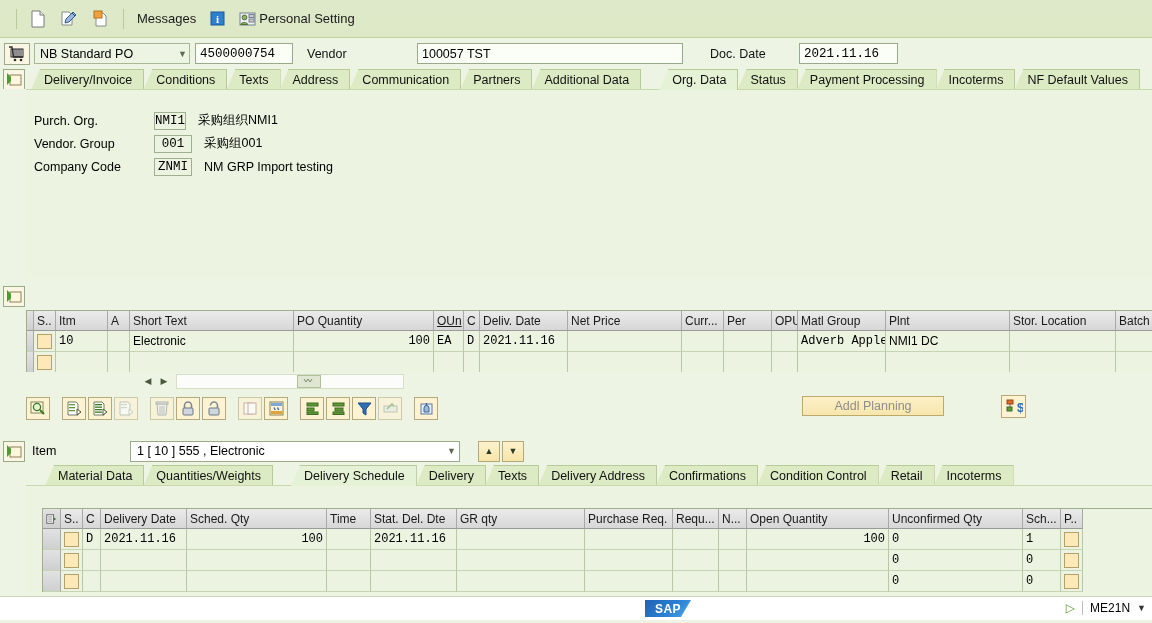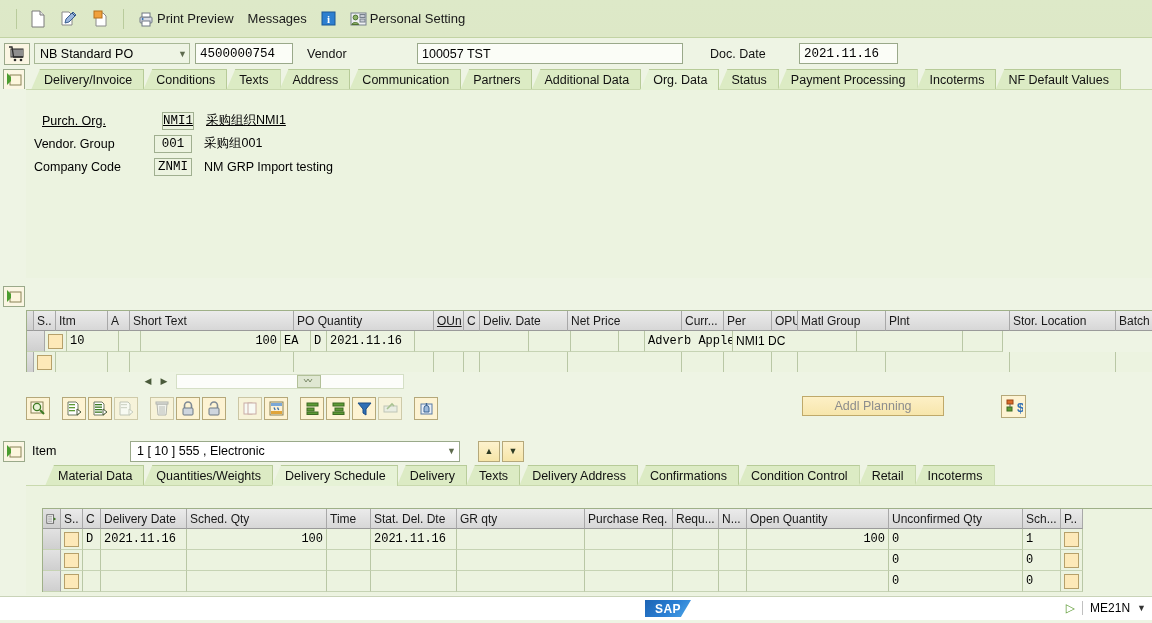--- a/index.html
+++ b/index.html
@@ -228,17 +228,6 @@
       </span>
     </div>
     <div class="func-sep"></div>
-    <div class="func-item">
-      <span class="icobox" style="margin-right:3px">
-        <svg width="17" height="16" viewBox="0 0 17 16">
-            <rect x="3" y="6" width="12" height="6" rx="1" fill="#d8dce4" stroke="#707884"></rect>
-            <rect x="5" y="2" width="8" height="4" fill="#fff" stroke="#707884"></rect>
-            <rect x="5" y="10" width="8" height="5" fill="#fff" stroke="#707884"></rect>
-            <circle cx="5.6" cy="8" r="1" fill="#2f6fb5"></circle>
-          </svg>
-      </span>
-      <span>Print Preview</span>
-    </div>
     <div class="func-item">
       <span>Messages</span>
     </div>

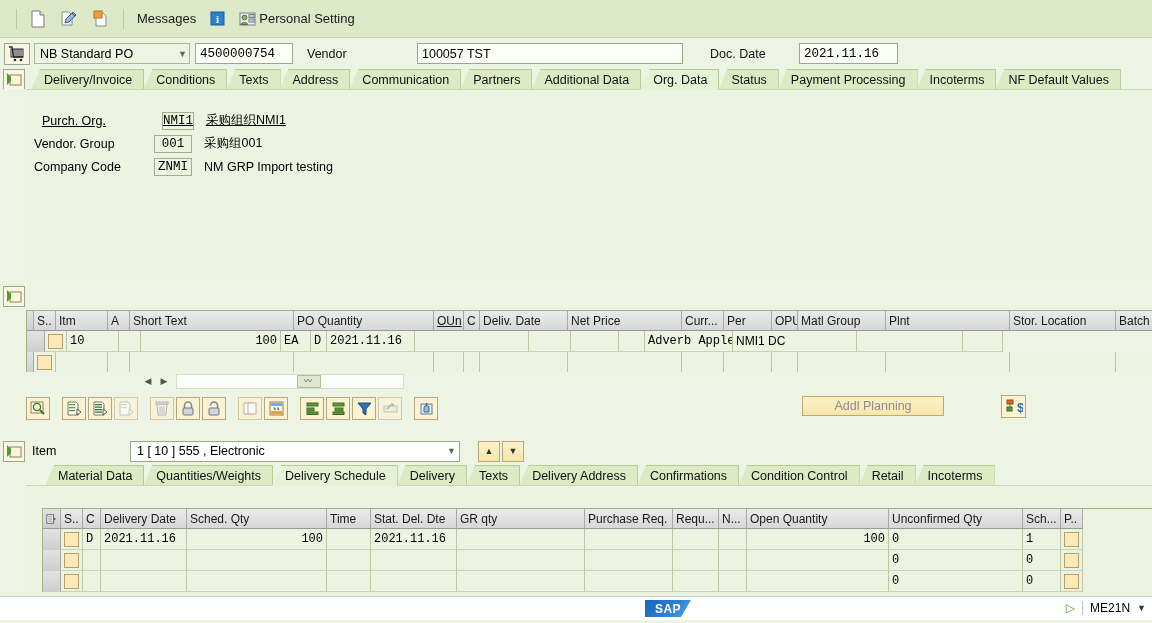--- a/index.html
+++ b/index.html
@@ -68,7 +68,7 @@
     margin-right: -1px; cursor: default;
     clip-path: polygon(9px 0, 100% 0, 100% 100%, 0 100%);
   }
-  .tab.active { background: #e6f2d6; font-weight: normal; z-index: 3; }
+  .tab.active { background: #e6f2d6; font-weight: normal; z-index: 3; margin-left: 19px; }
   .tab.first { clip-path: polygon(9px 0, 100% 0, 100% 100%, 0 100%); }
 
   

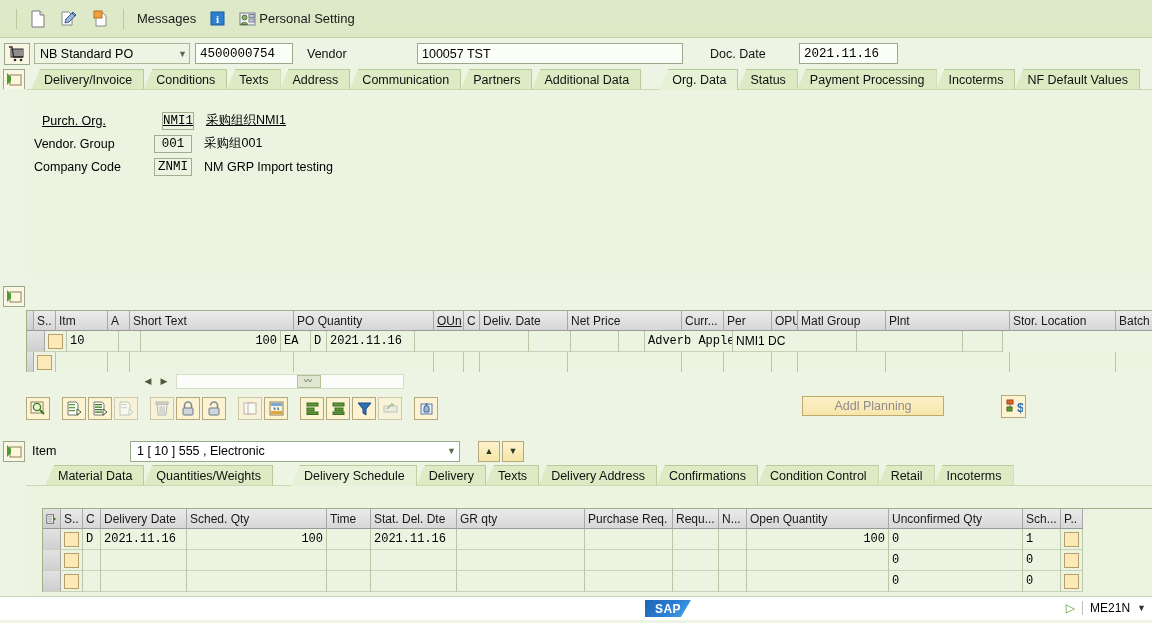--- a/index.html
+++ b/index.html
@@ -330,7 +330,7 @@
   <div class="hdr-panel-strip"></div>
   <div class="hdr-panel">
     <div id="org-fields">
-        <div class="field-row" style="left: 16px; top: 21px; text-decoration: underline;">
+        <div class="field-row" style="left: 8px; top: 21px;">
           <span class="field-label">Purch. Org.</span>
           <span class="field-box" style="width: 32px;">NMI1</span>
           <span class="field-desc">采购组织NMI1</span>

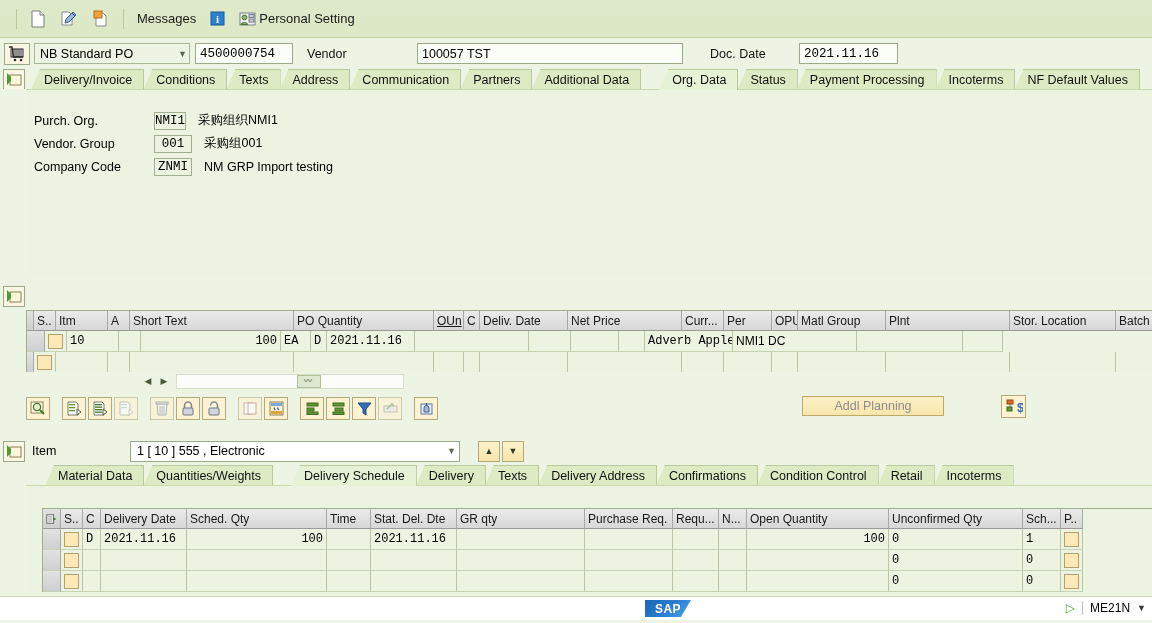--- a/index.html
+++ b/index.html
@@ -387,6 +387,7 @@
         </div>
         <div class="gcell mono" style="width: 52px; min-width: 52px;">10</div>
         <div class="gcell" style="width: 22px; min-width: 22px;"></div>
+        <div class="gcell" style="width: 164px; min-width: 164px;">Electronic</div>
         <div class="gcell num mono" style="width: 140px; min-width: 140px;">100</div>
         <div class="gcell mono" style="width: 30px; min-width: 30px;">EA</div>
         <div class="gcell mono" style="width: 16px; min-width: 16px;">D</div>

